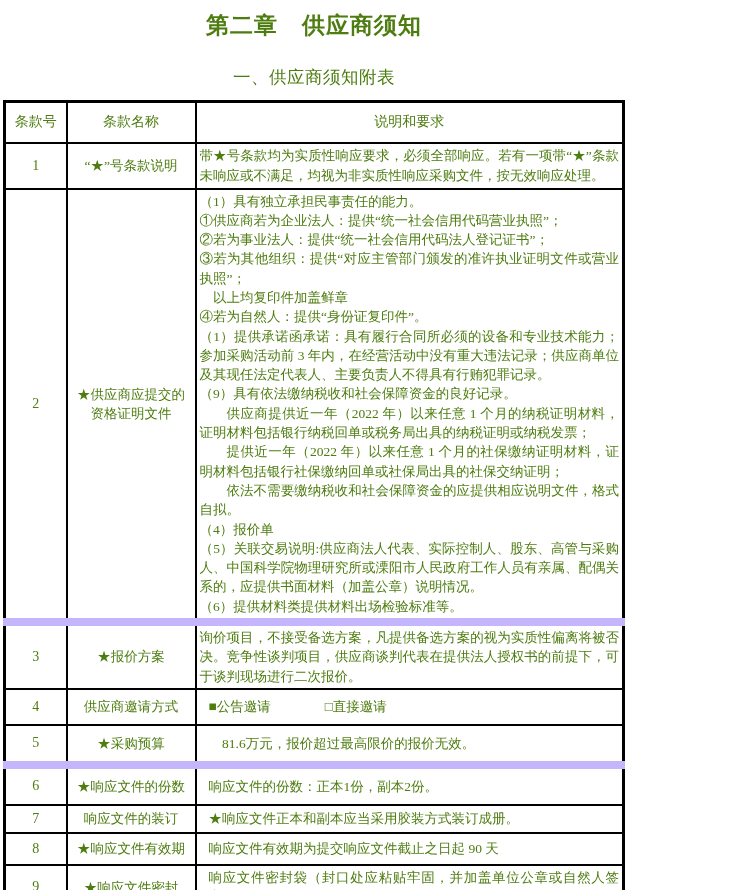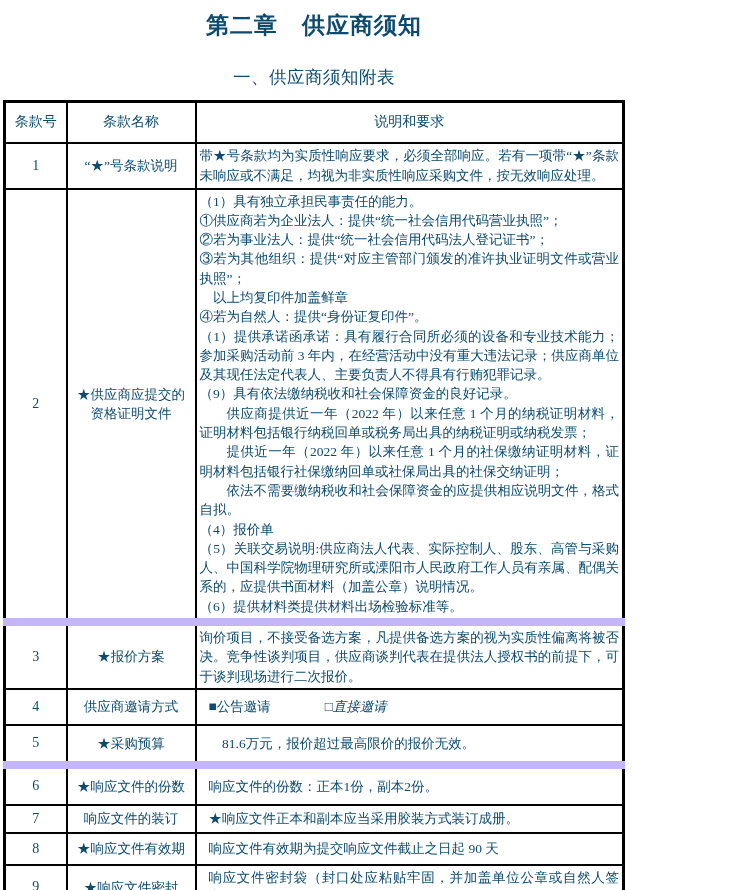--- a/index.html
+++ b/index.html
@@ -7,7 +7,7 @@
     position:relative;
     width:628px; height:890px;
     background:#ffffff;
-    color:#0c4a6e;
+    color:#4d7c0f;
     font-family:"Liberation Serif","DejaVu Serif",serif;
     overflow:hidden;
   }

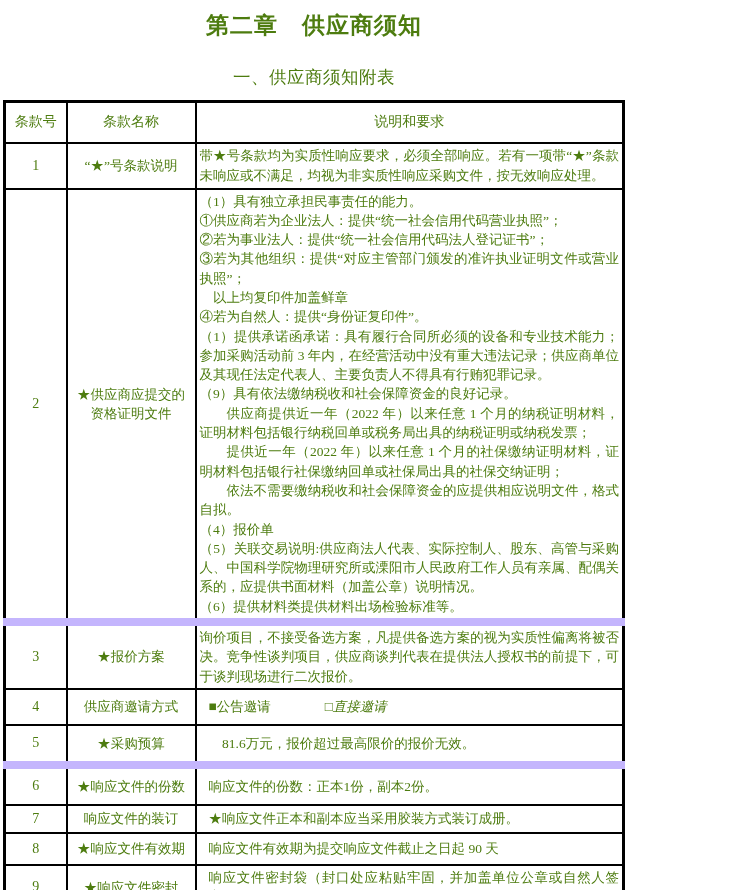--- a/index.html
+++ b/index.html
@@ -72,7 +72,7 @@
   tr.thick-top td { border-top:8px solid #c4b5fd; }
   tr.pad td.c-content { padding-left:12px; }
   .checkbox-option { white-space:nowrap;margin-top:16px; }
-  .checkbox-option + .checkbox-option { margin-left:4em;font-style:italic; }
+  .checkbox-option + .checkbox-option { margin-left:4em; }
   
   .trow-0 { height:46px; }
   .trow-1 { height:420px; }

